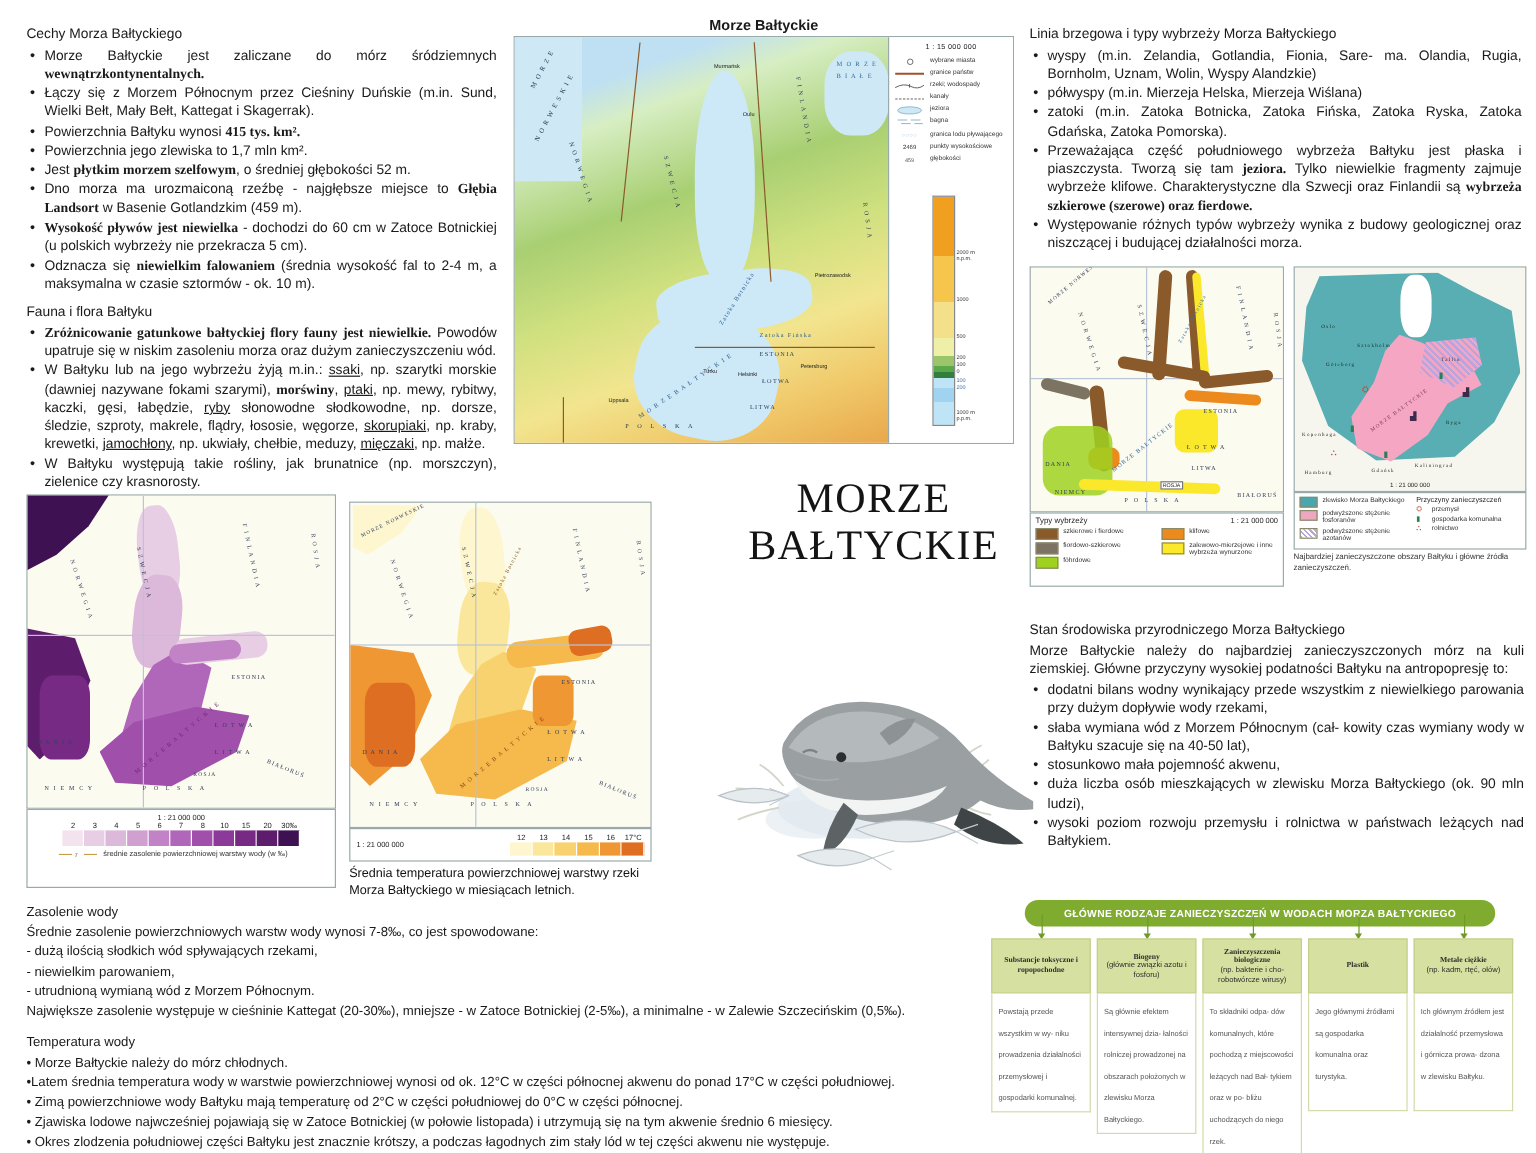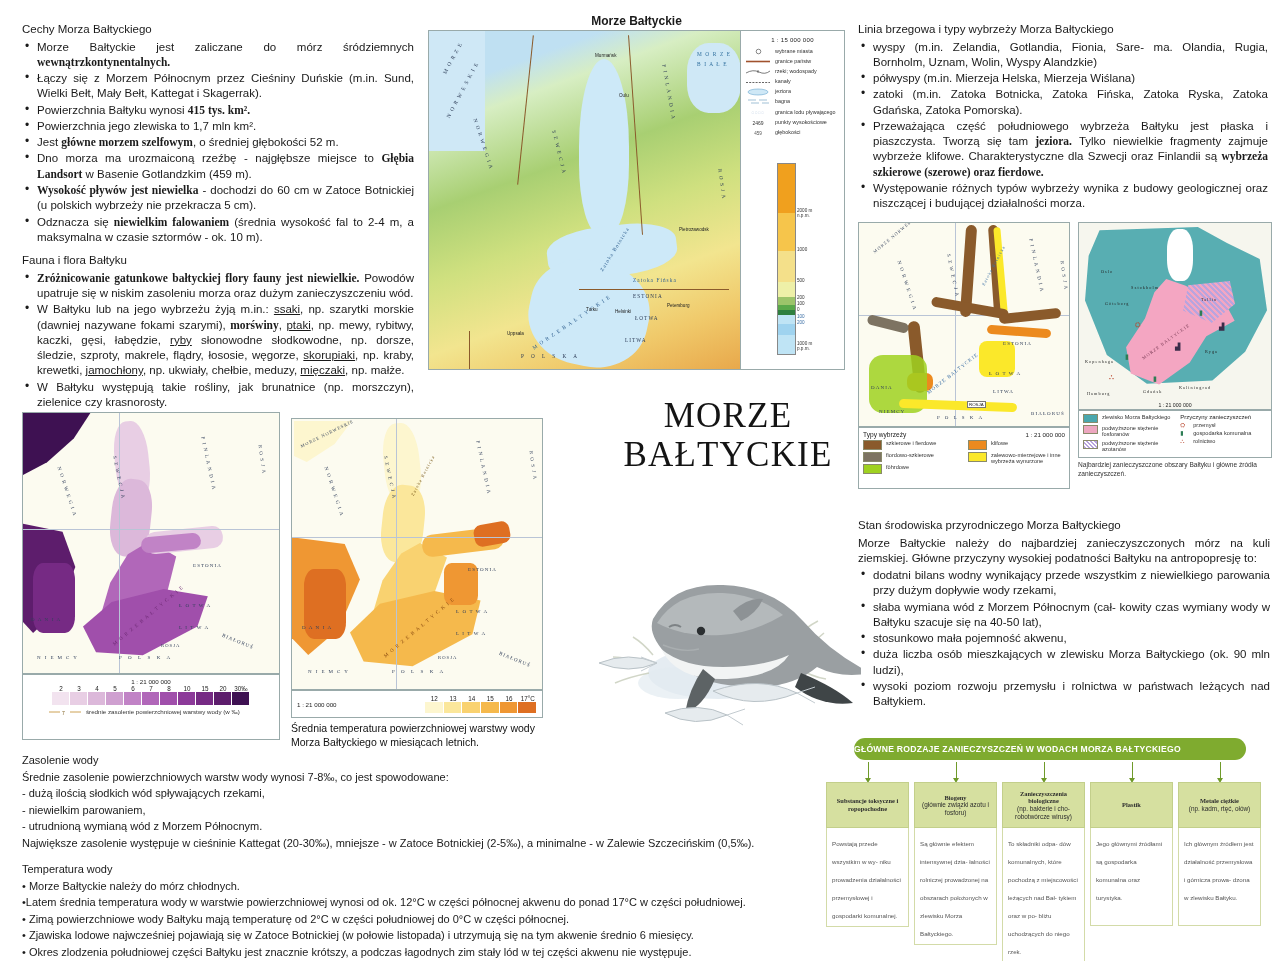--- a/index.html
+++ b/index.html
@@ -151,7 +151,7 @@
       <li>Łączy się z Morzem Północnym przez Cieśniny Duńskie (m.in. Sund, Wielki Bełt, Mały Bełt, Kattegat i Skagerrak).</li>
       <li>Powierzchnia Bałtyku wynosi <b>415 tys. km².</b></li>
       <li>Powierzchnia jego zlewiska to 1,7 mln km².</li>
-      <li>Jest <b>główne morzem szelfowym</b>, o średniej głębokości 52 m.</li>
+      <li>Jest <b>płytkim morzem szelfowym</b>, o średniej głębokości 52 m.</li>
       <li>Dno morza ma urozmaiconą rzeźbę - najgłębsze miejsce to <b>Głębia Landsort</b> w Basenie Gotlandzkim (459 m).</li>
       <li><b>Wysokość pływów jest niewielka</b> - dochodzi do 60 cm w Zatoce Botnickiej (u polskich wybrzeży nie przekracza 5 cm).</li>
       <li>Odznacza się <b>niewielkim falowaniem</b> (średnia wysokość fal to 2-4 m, a maksymalna w czasie sztormów - ok. 10 m).</li>

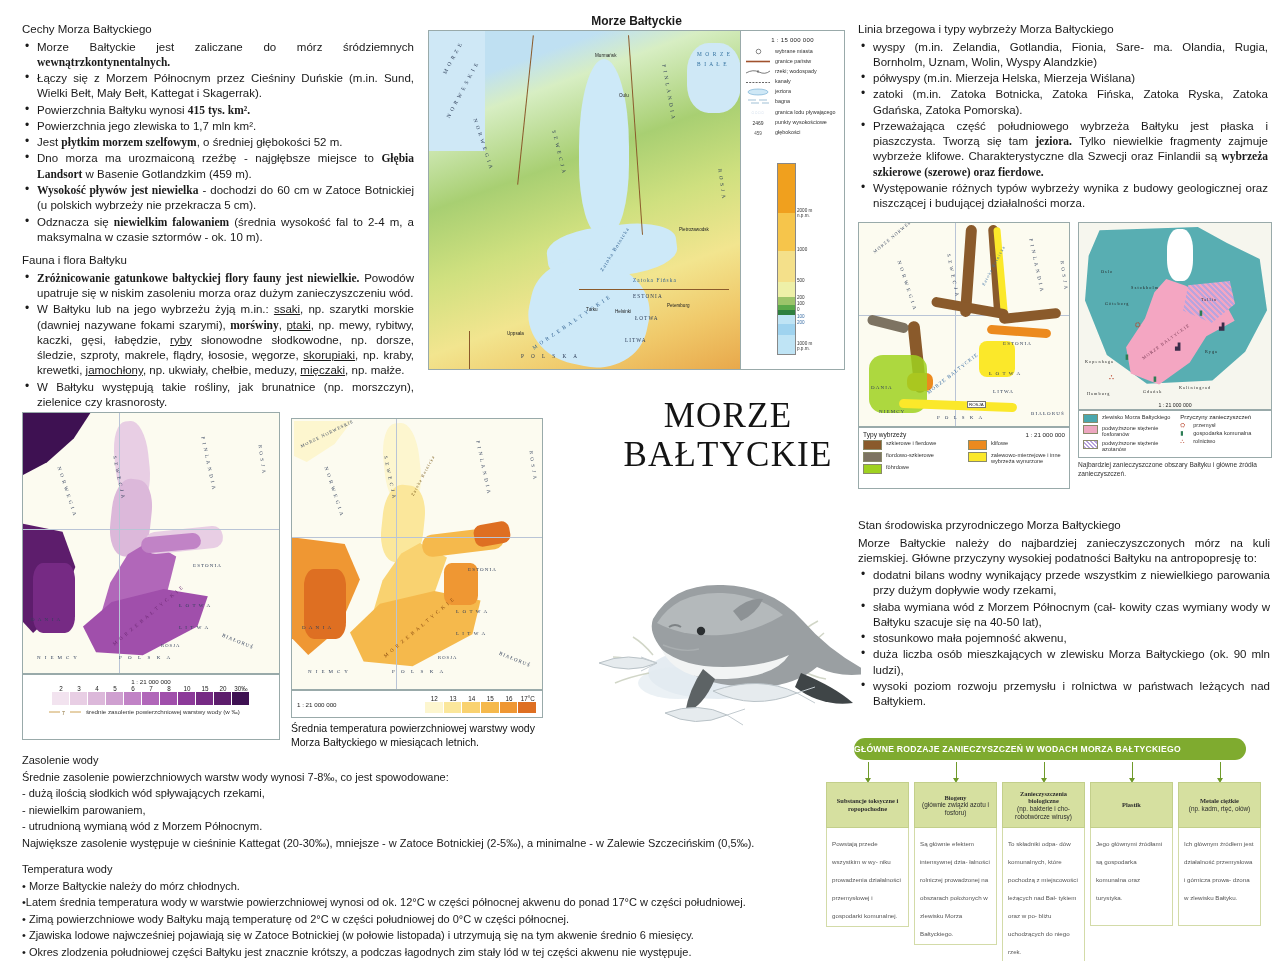--- a/index.html
+++ b/index.html
@@ -610,7 +610,7 @@
     </div>
   </div>
 </div>
-<div class="abs" id="tmpcap">Średnia temperatura powierzchniowej warstwy wody Morza Bałtyckiego w miesiącach letnich.</div>
+<div class="abs" id="tmpcap">Średnia temperatura powierzchniowej warstwy rzeki Morza Bałtyckiego w miesiącach letnich.</div>
 
 <div class="abs" id="porpoise">
   <svg viewBox="0 0 278 228" width="278" height="228">

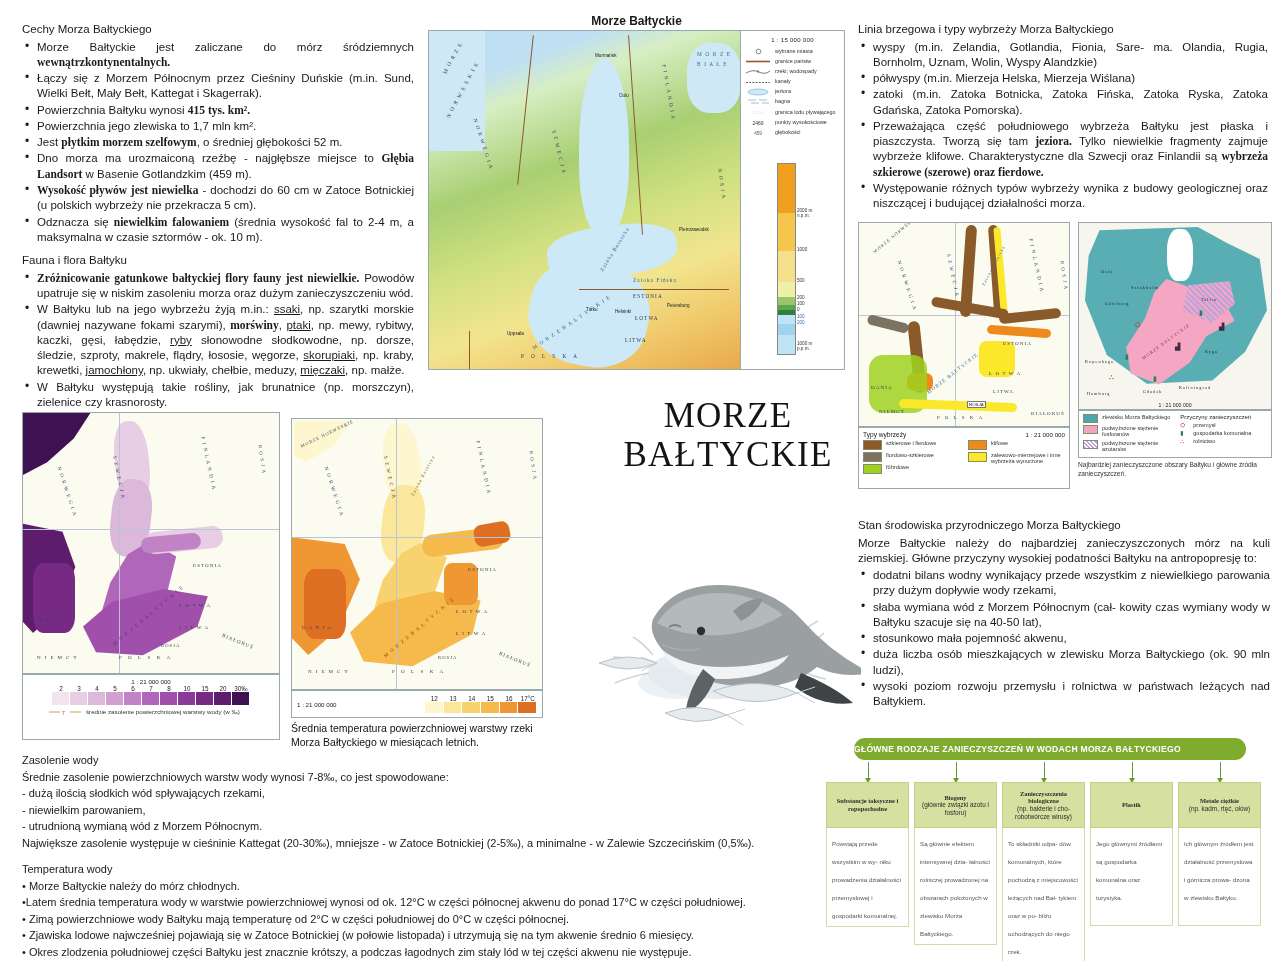--- a/index.html
+++ b/index.html
@@ -123,9 +123,9 @@
 
   
   #flow{left:826px;top:738px;width:452px;height:214px;}
-  #flow-banner{position:absolute;left:28px;top:0;width:392px;height:22px;
+  #flow-banner{position:absolute;left:28px;top:12px;width:392px;height:22px;
                background:#7fab2f;border-radius:11px;display:flex;align-items:center;
-               justify-content:flex-start;}
+               justify-content:center;}
   #flow-banner span{color:#fff;font-size:8.6px;font-weight:bold;letter-spacing:.25px;}
   .fl-col{position:absolute;top:44px;width:83px;}
   .fl-head{background:#d6e0a0;border:1px solid #c3cf8b;box-sizing:border-box;

